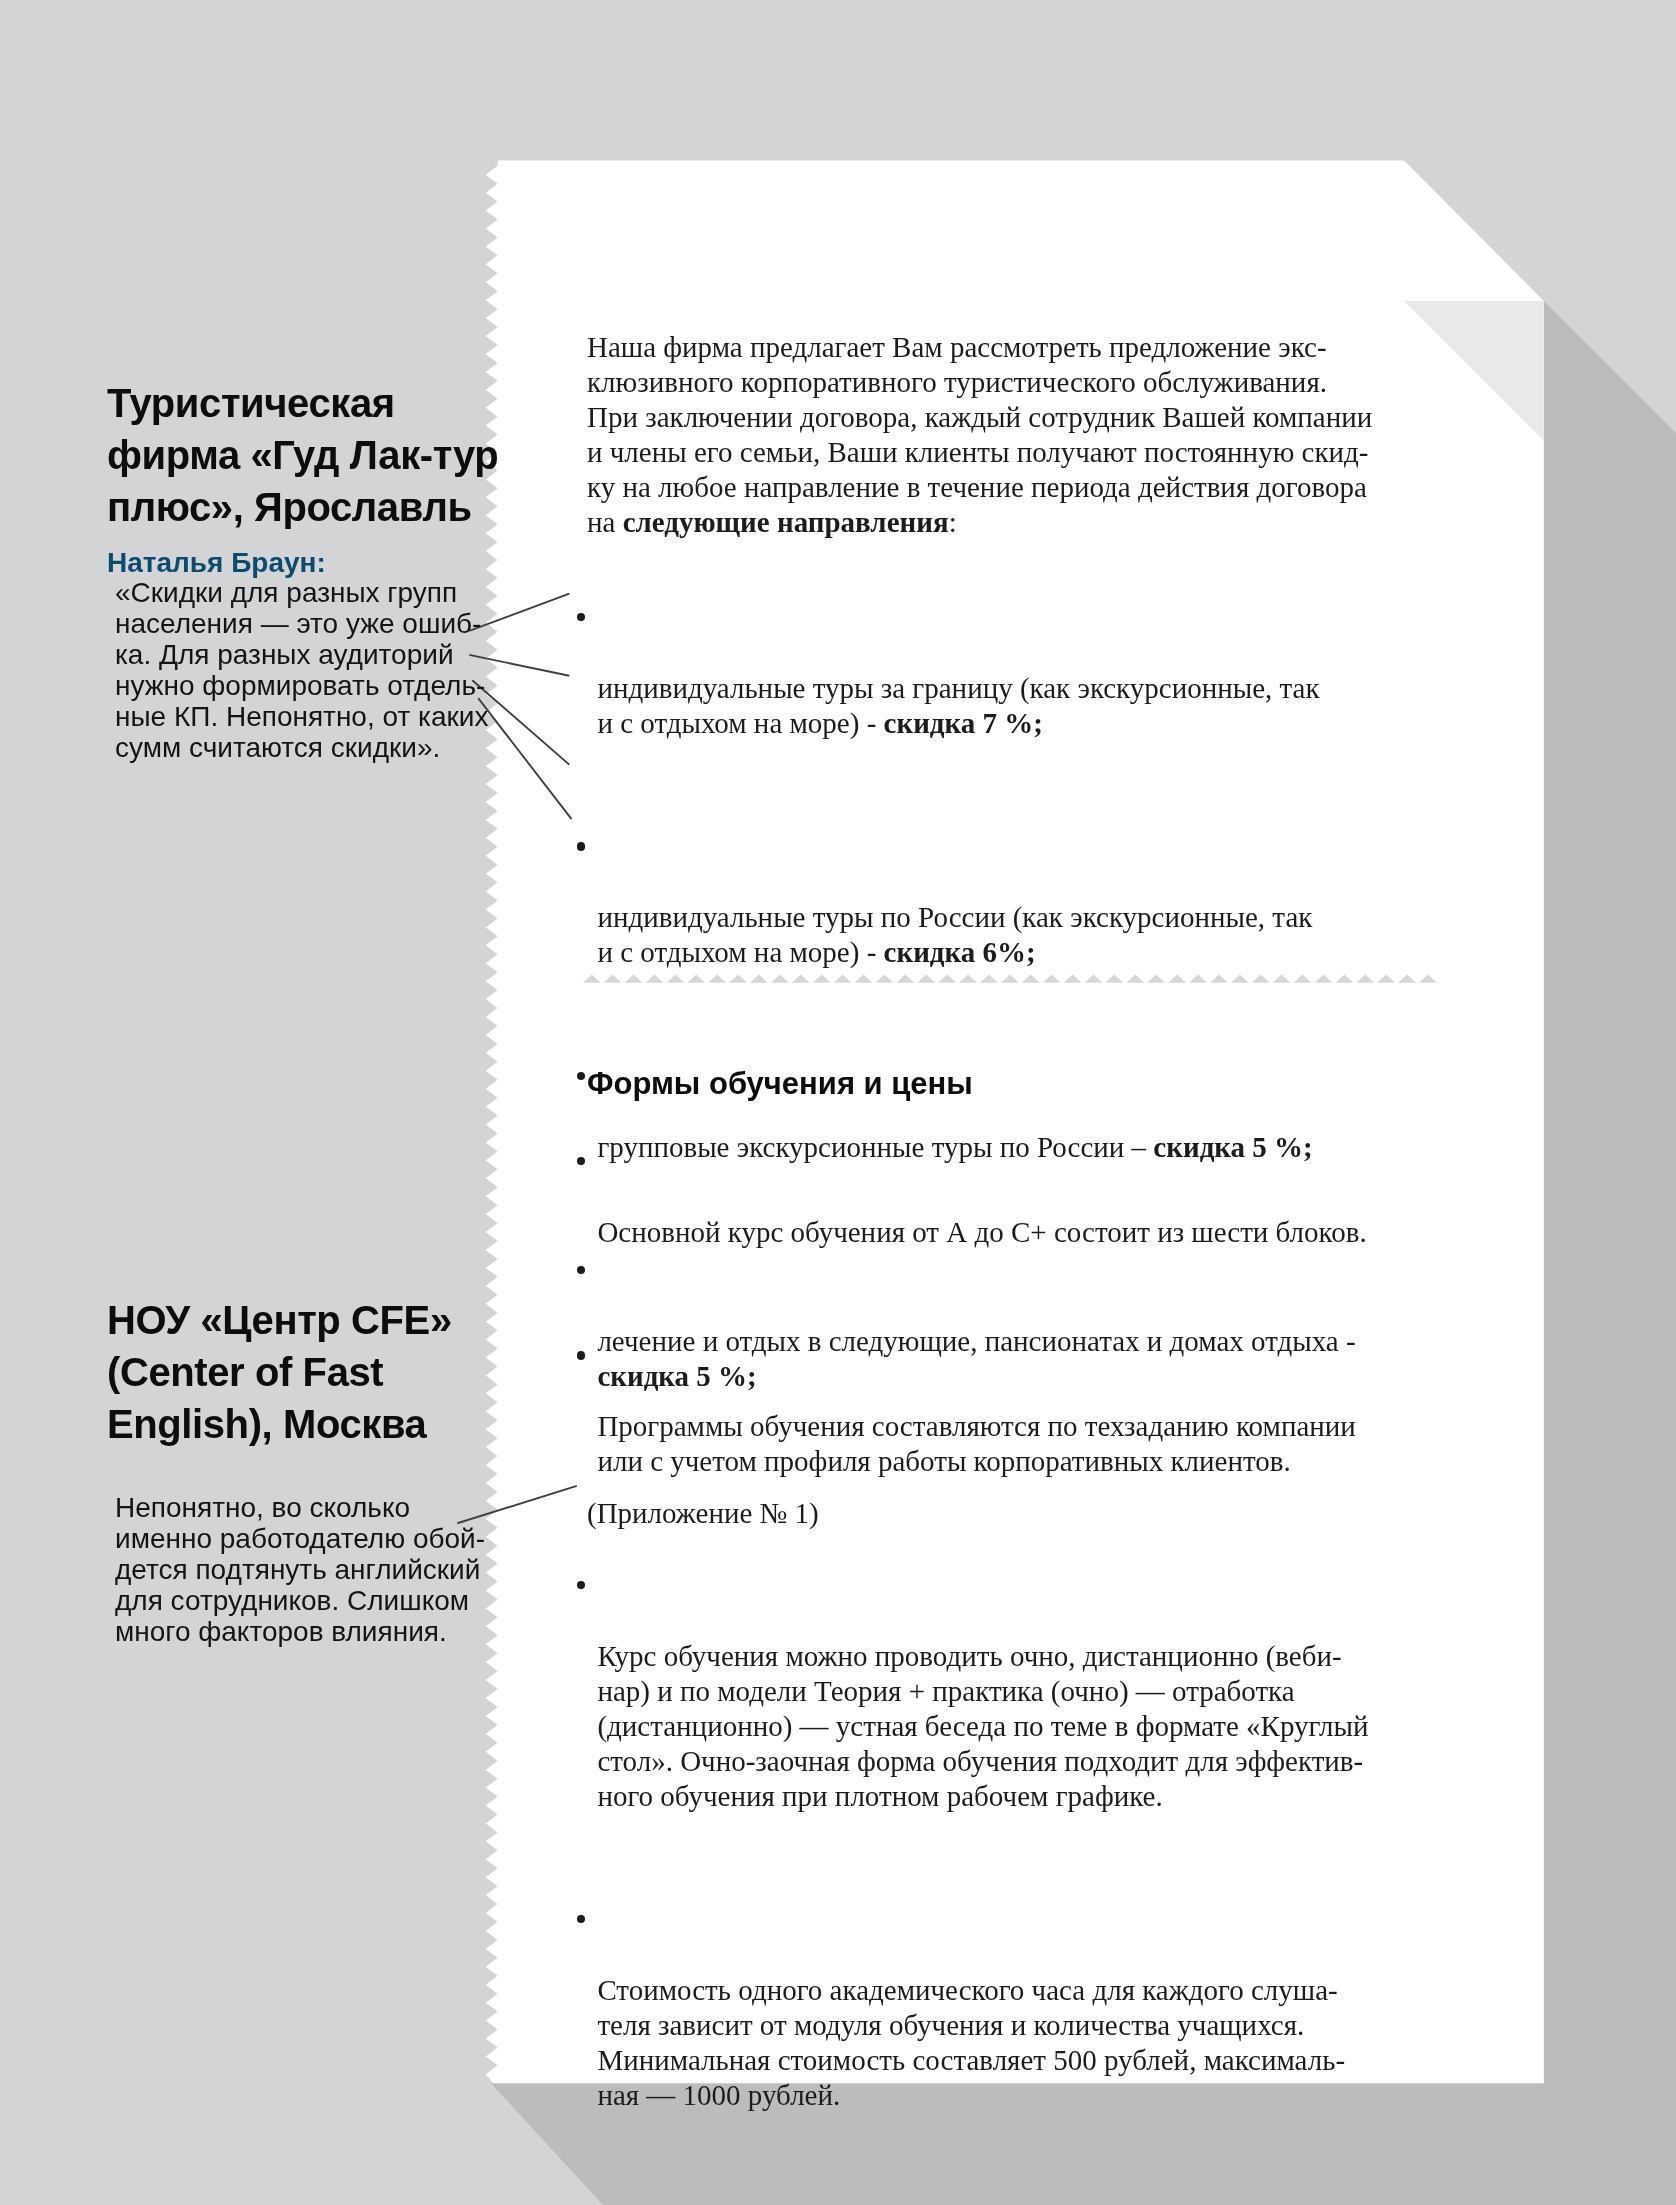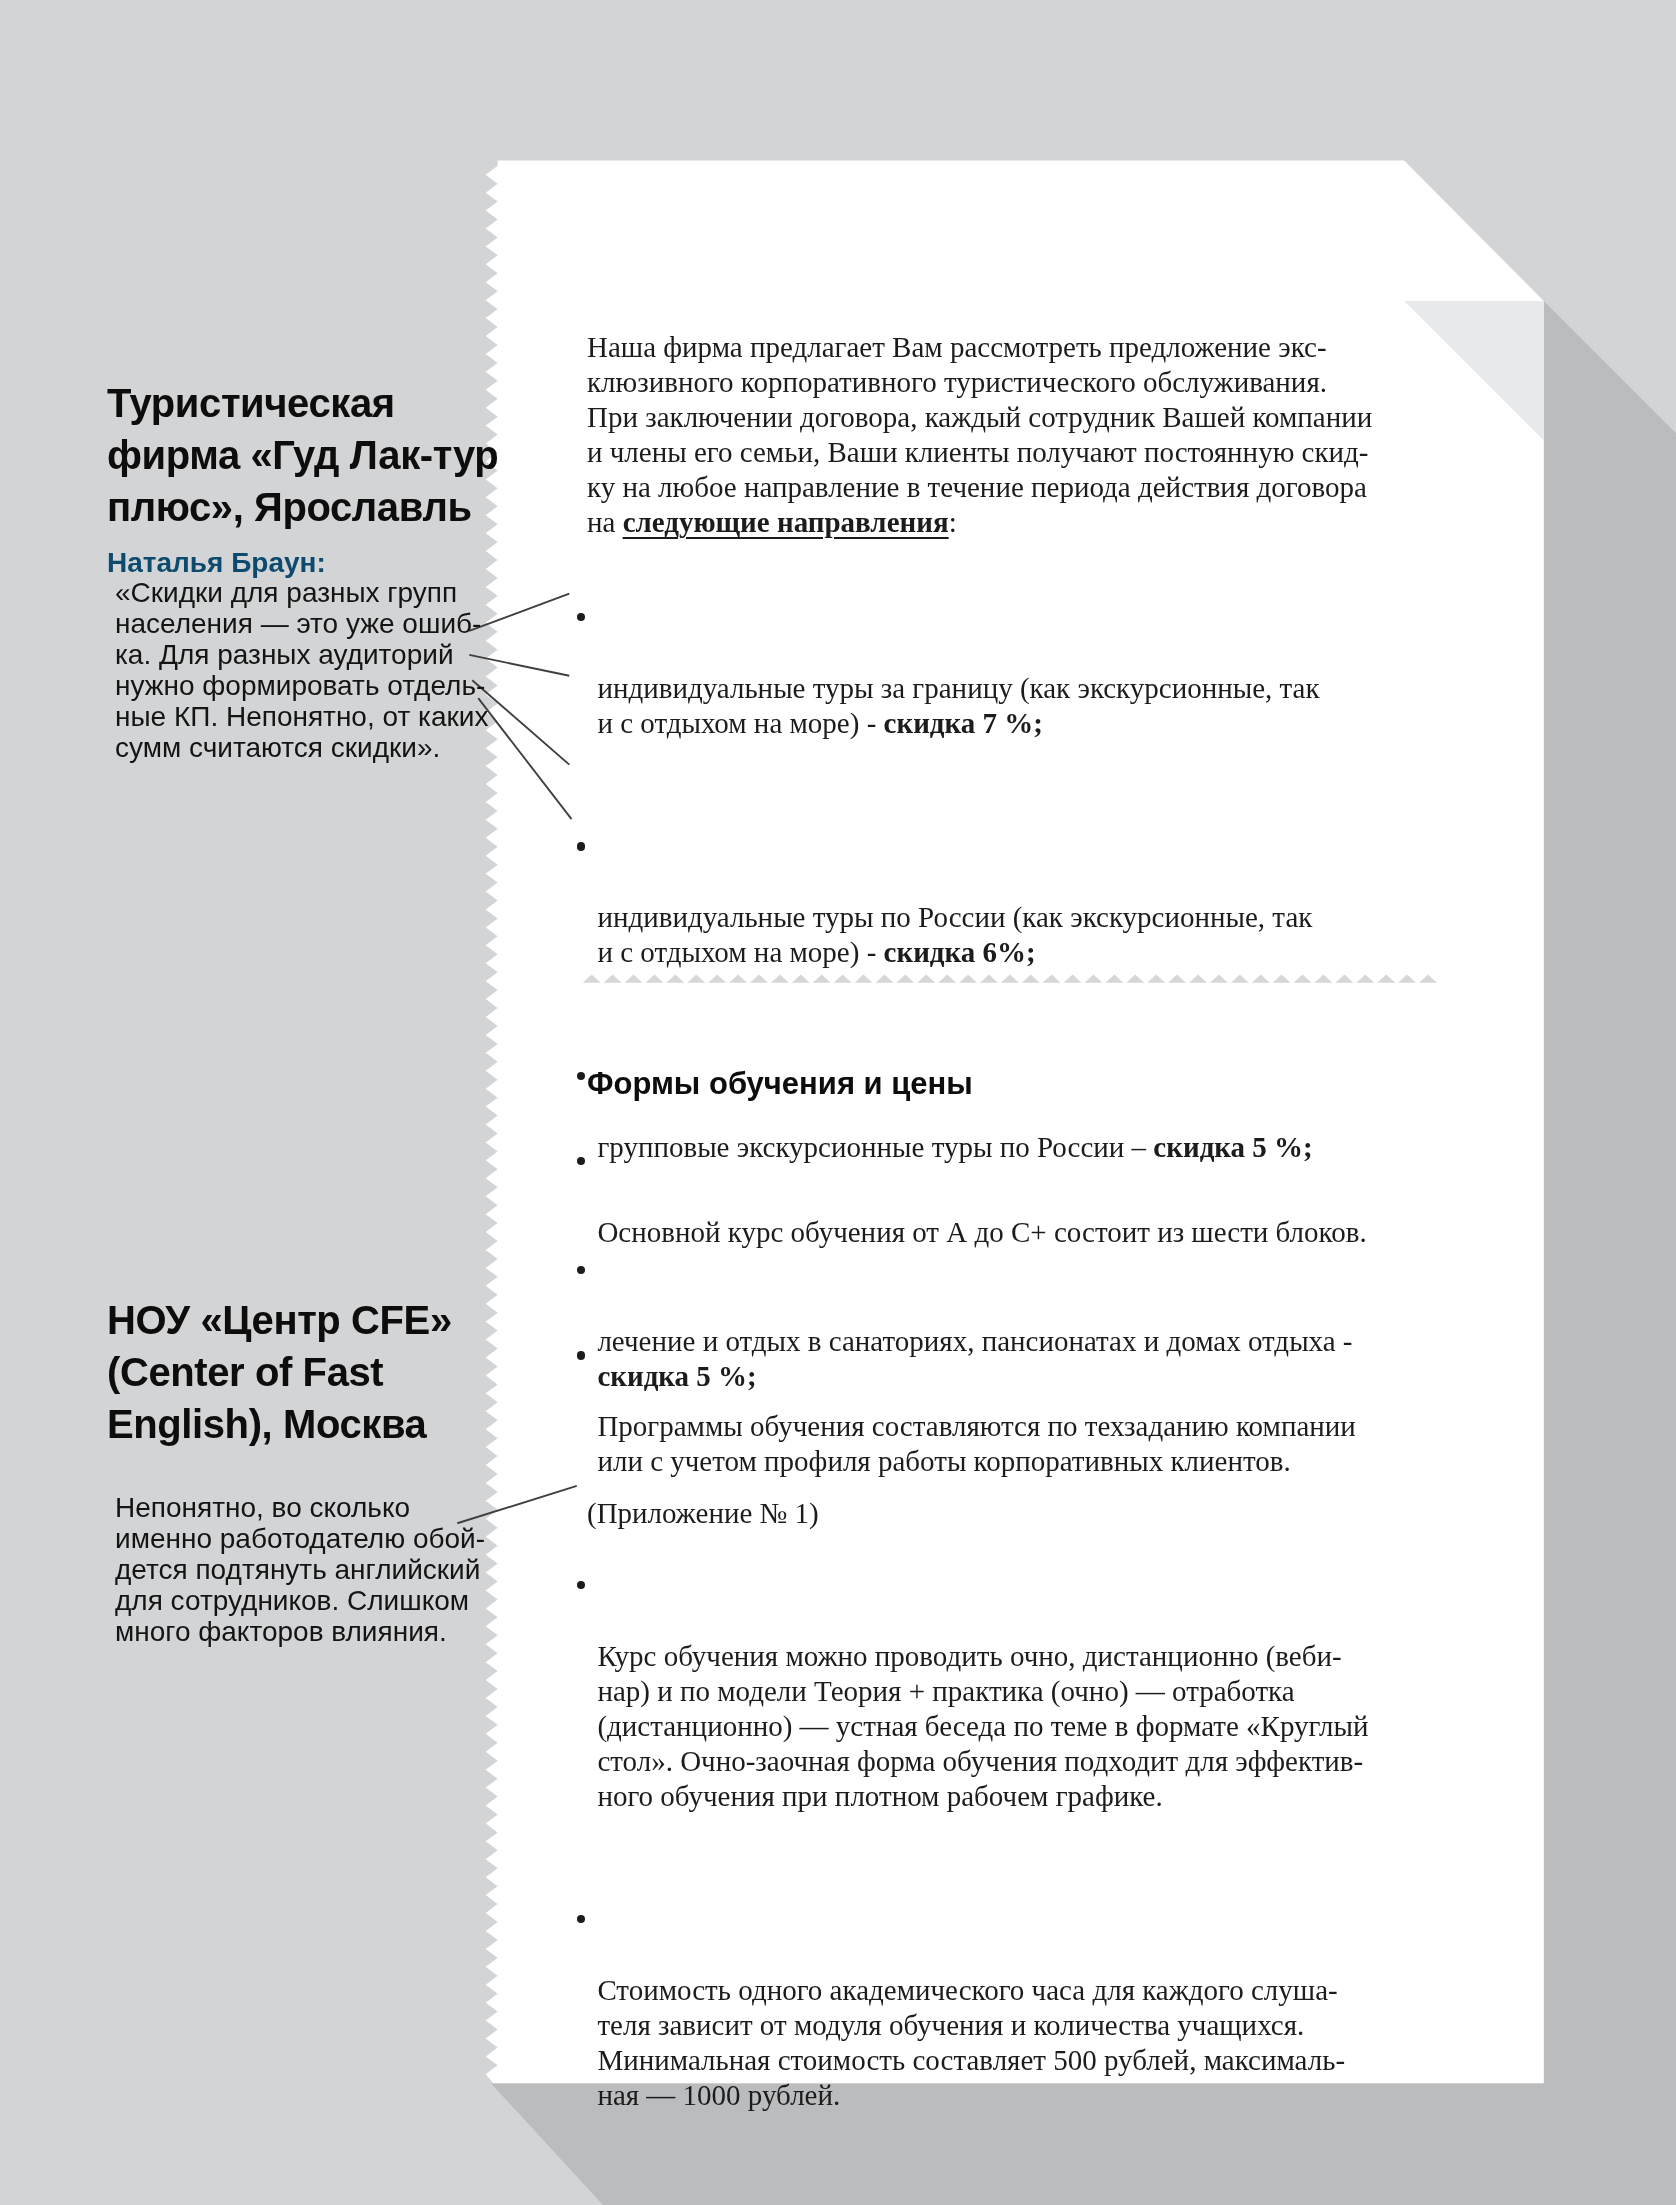--- a/index.html
+++ b/index.html
@@ -26,7 +26,7 @@
   
   .serif{font-family:"Liberation Serif",serif}
   .intro{left:587px;top:330px;width:933px;font-size:29px;line-height:35px}
-  .intro .em{font-weight:700;text-decoration:underline;text-decoration-thickness:2.2px;text-underline-offset:5.2px}
+  .intro .em{font-weight:700;text-decoration-thickness:2.2px;text-underline-offset:5.2px}
   .bullets{left:575px;width:956px;font-size:29px;line-height:35px}
   .b1{top:566px}
   .b2{top:1110px}

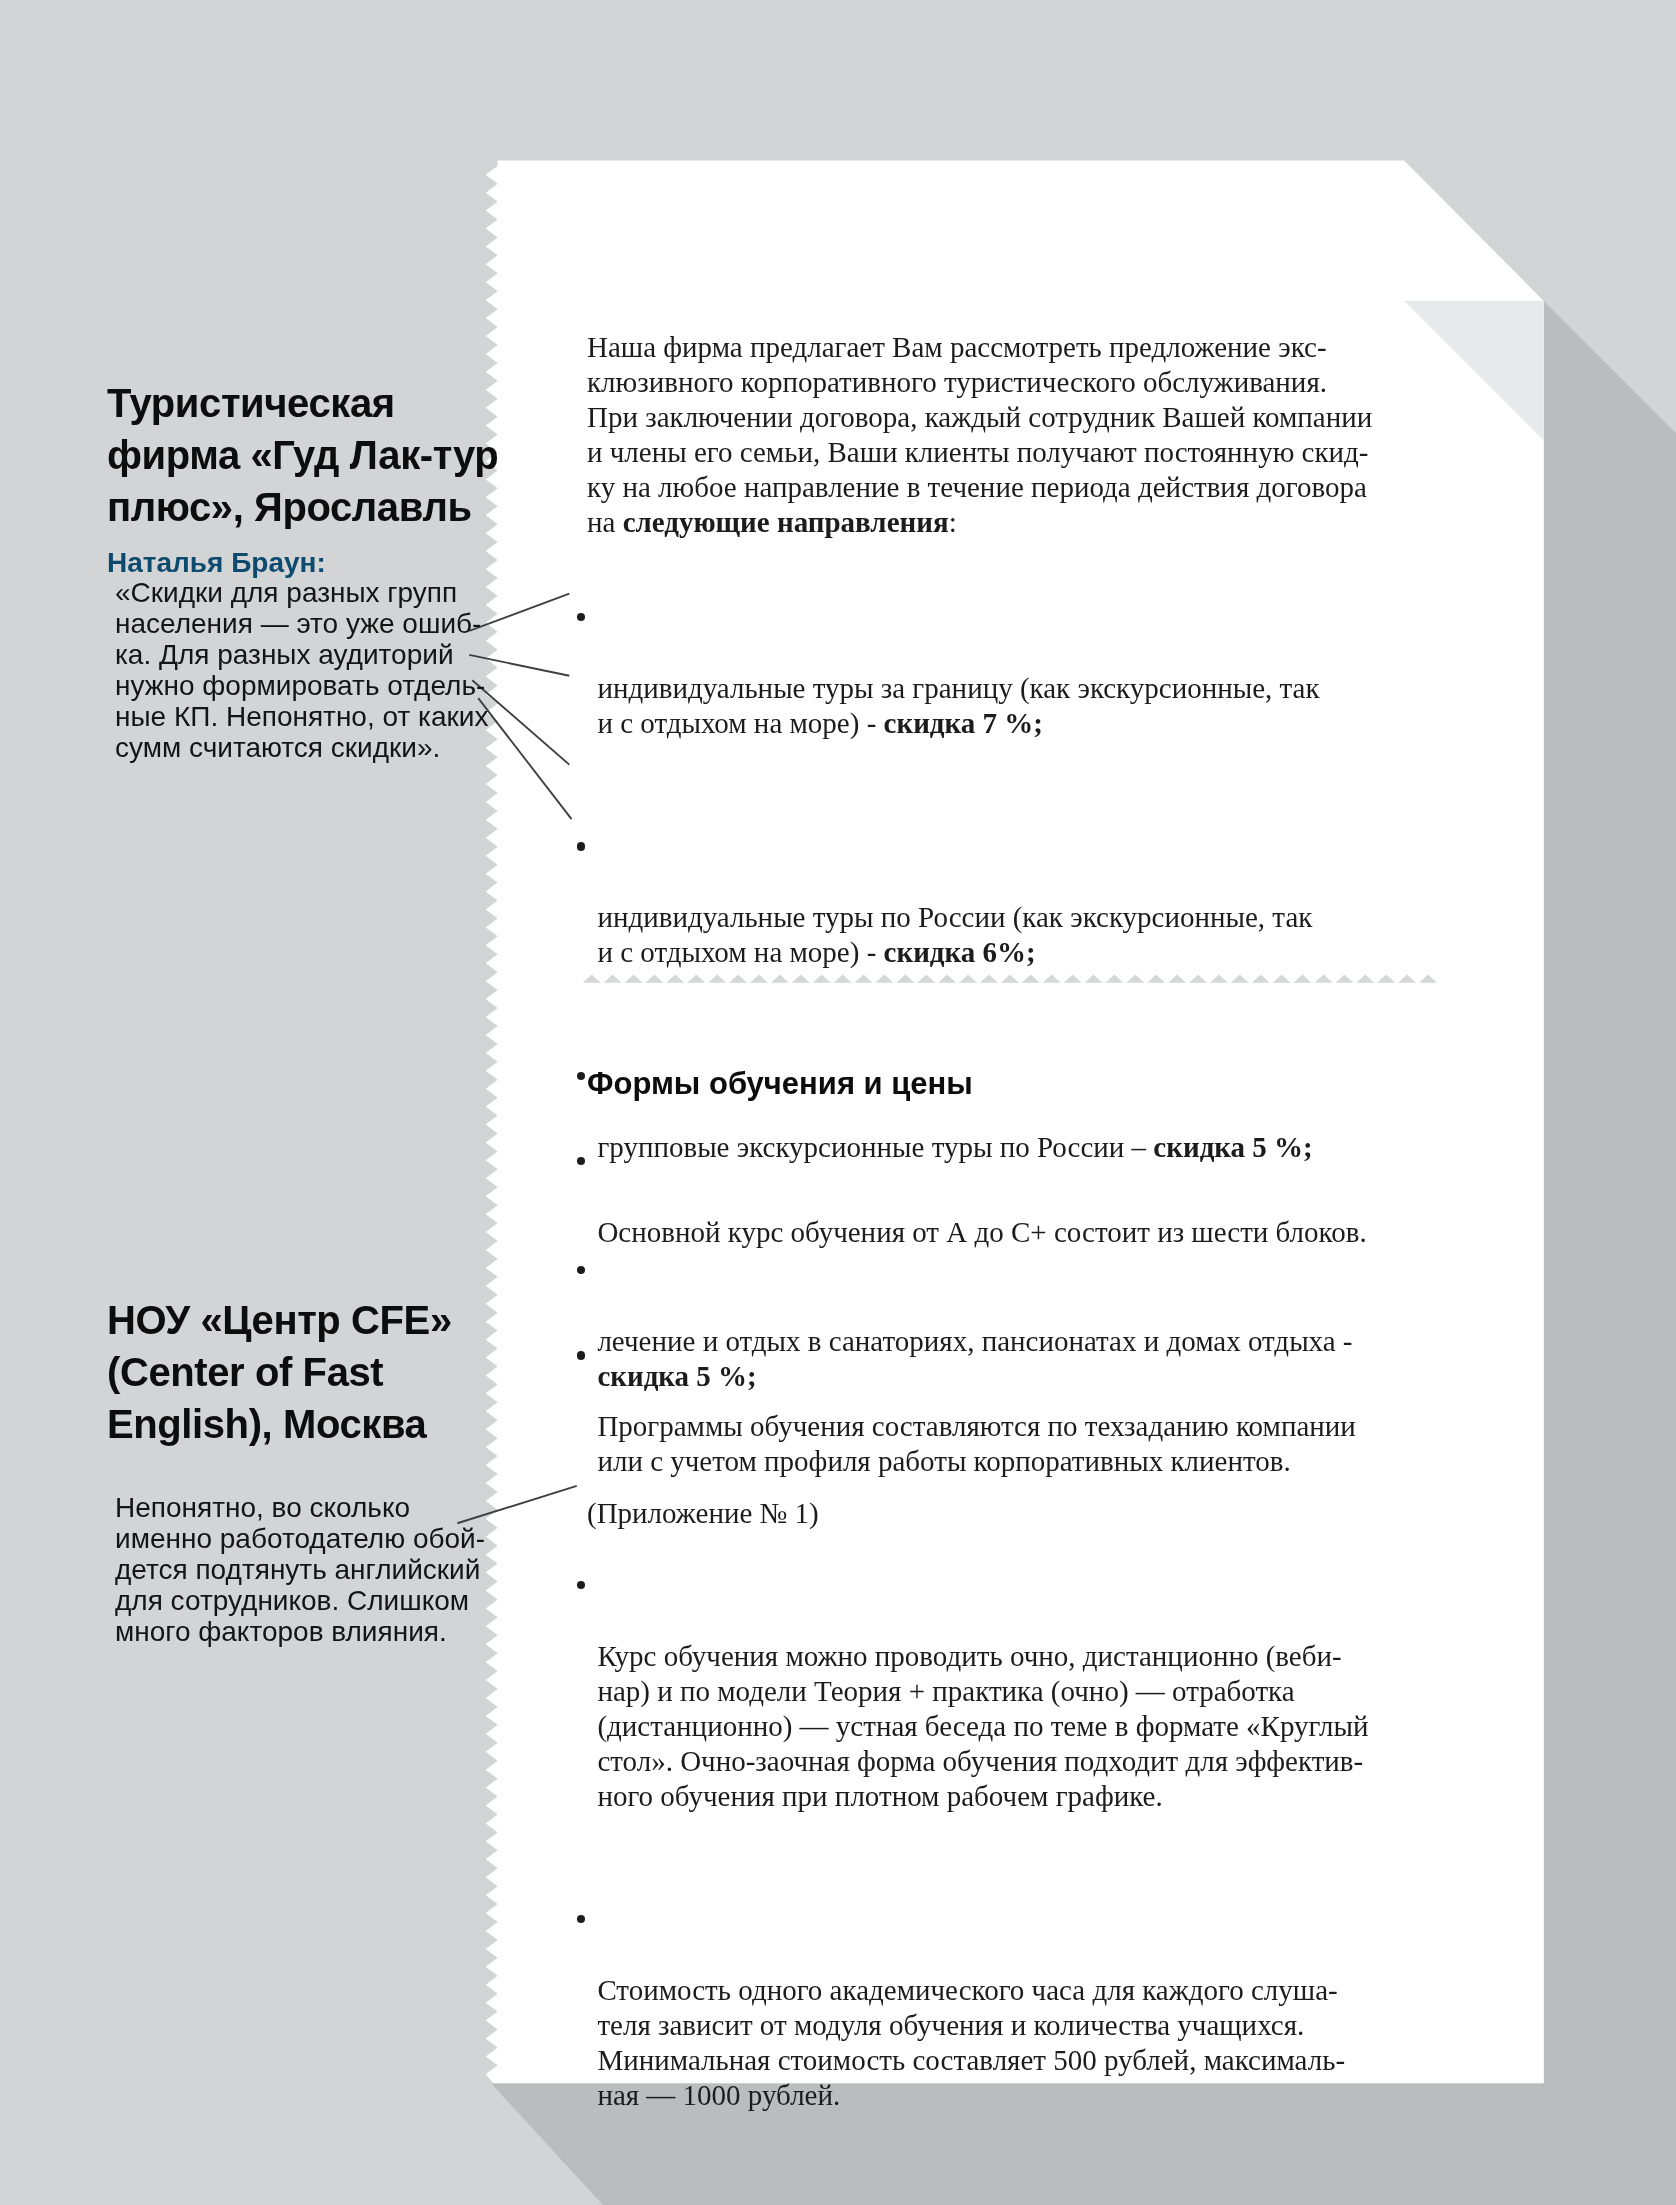--- a/index.html
+++ b/index.html
@@ -100,7 +100,7 @@
     </div>
     <div class="bullet">
       <span class="dot"></span>
-      <p><span>лечение и отдых в санаториях, пансионатах и домах отдыха -
+      <p><span>лечение и отдых в следующие, пансионатах и домах отдыха -
 </span><b>скидка 5 %;</b></p>
     </div>
     <div class="appendix">(Приложение № 1)</div>

